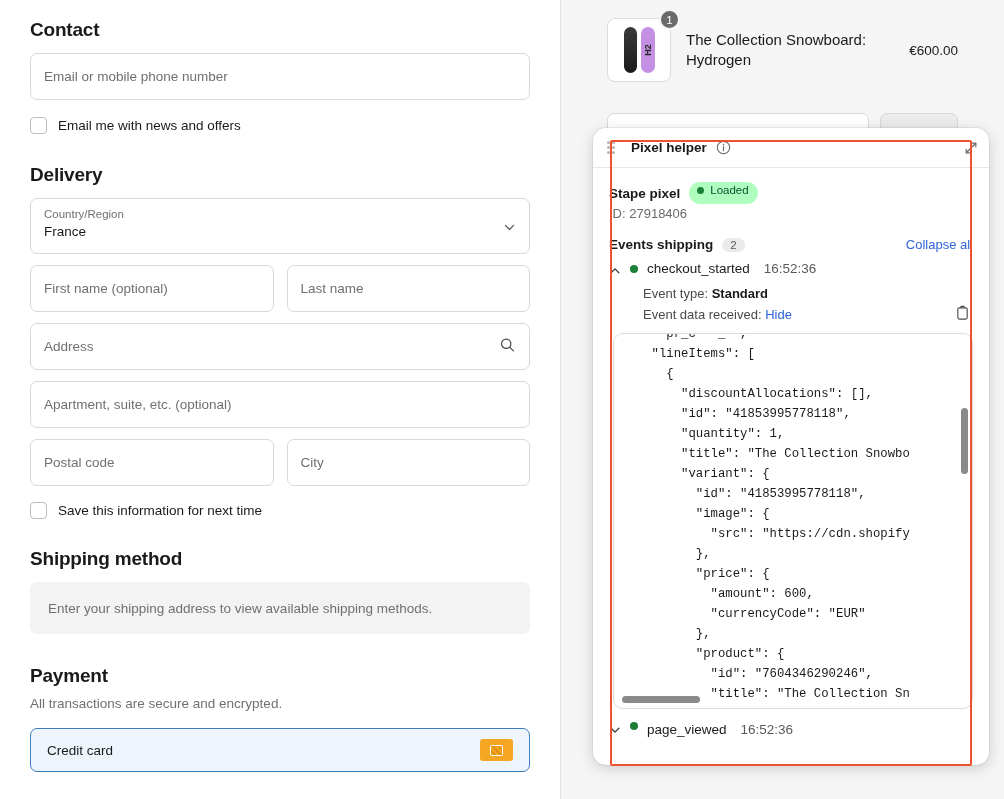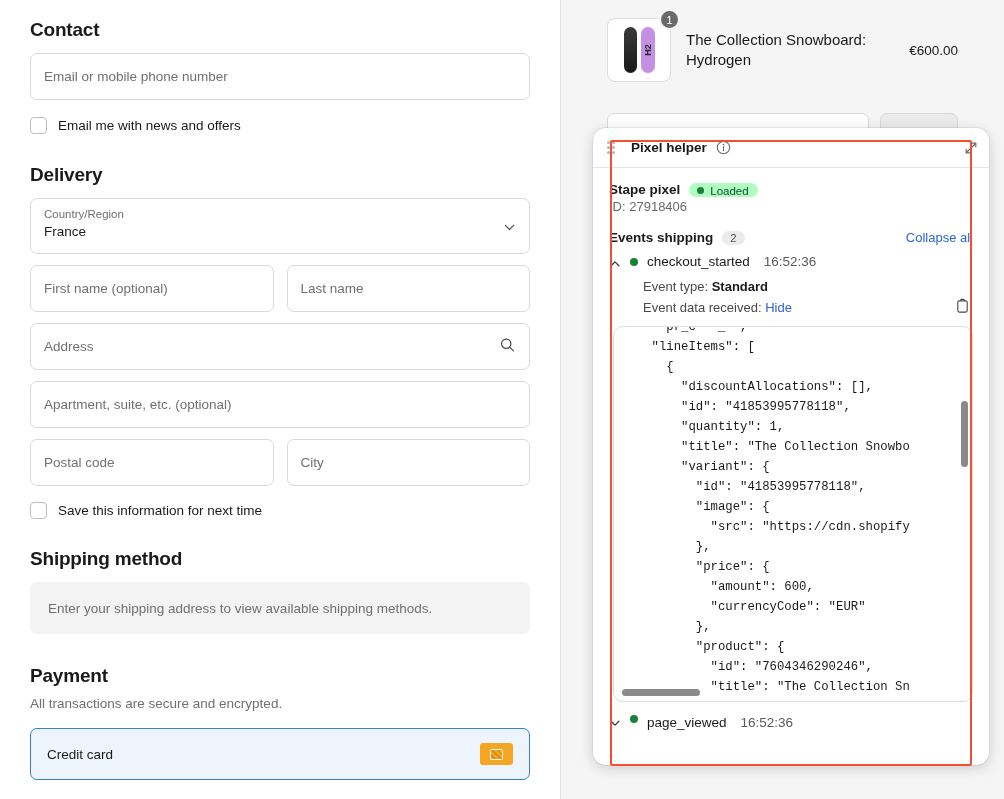--- a/index.html
+++ b/index.html
@@ -166,7 +166,7 @@
   .status-pill {
     display: inline-flex; align-items: center; gap: 6px;
     background: #affebf; color: #0c5132; border-radius: 11px;
-    padding: 2px 9px 0 8px; font-size: 11.5px;
+    padding: 2px 9px 8px 8px; font-size: 11.5px;
   }
   .status-dot { width: 7px; height: 7px; border-radius: 50%; background: #1a7f37; }
   .pixel-id { font-size: 13px; color: #6a6a6a; margin-top: 2px; }

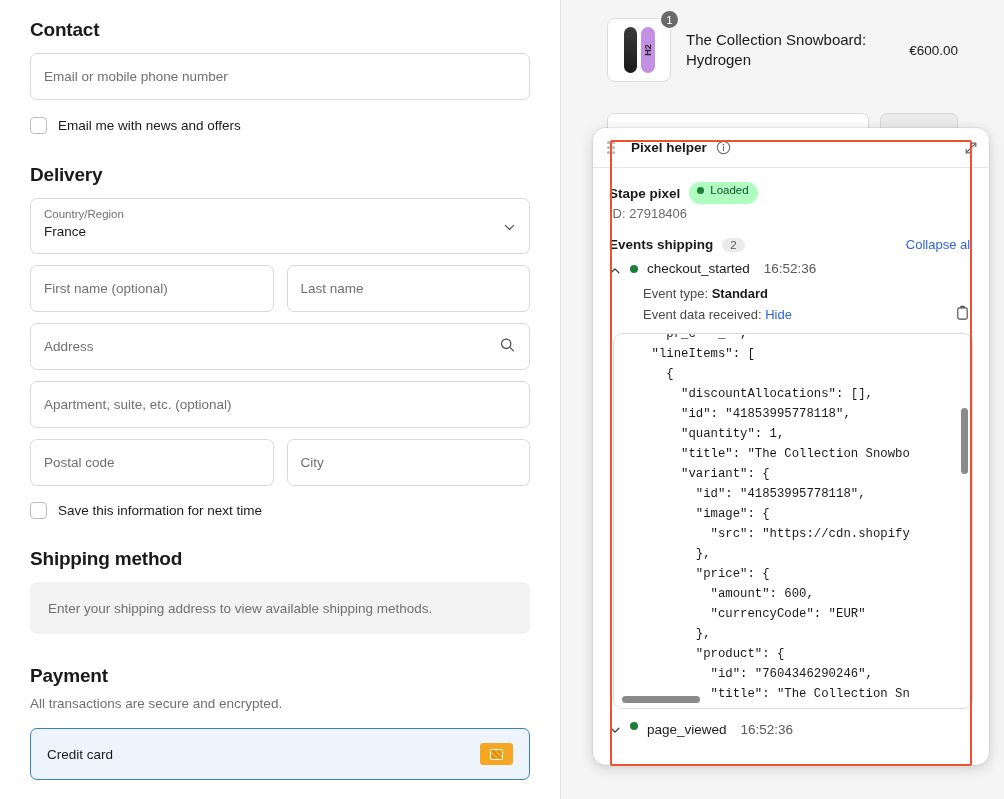--- a/index.html
+++ b/index.html
@@ -65,7 +65,7 @@
   .sub-note { font-size: 13.5px; color: #707070; }
   .pay-card {
     border: 1px solid #3a7ec0; border-radius: 7px;
-    background: #eef4fb; height: 52px;
+    background: #eef4fb; height: 44px;
     display: flex; align-items: center; justify-content: space-between;
     padding: 0 16px; font-size: 13.5px; font-weight: 500;
   }

